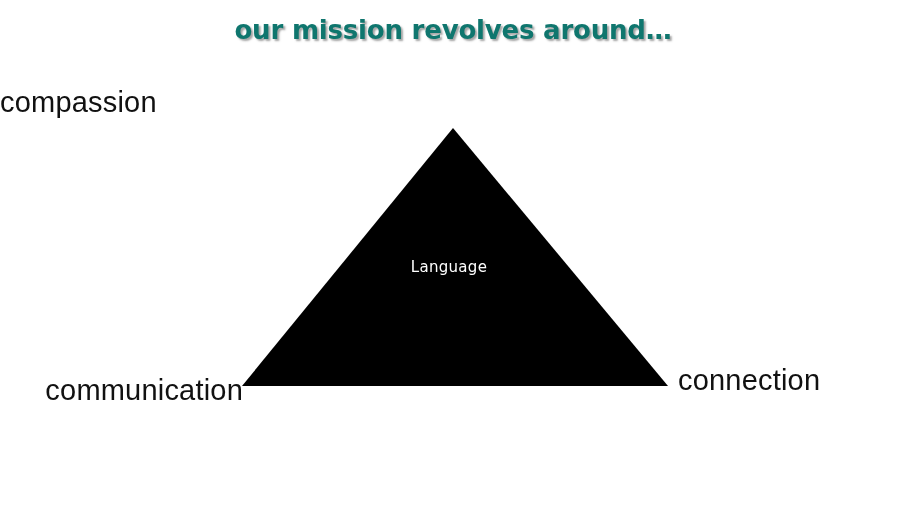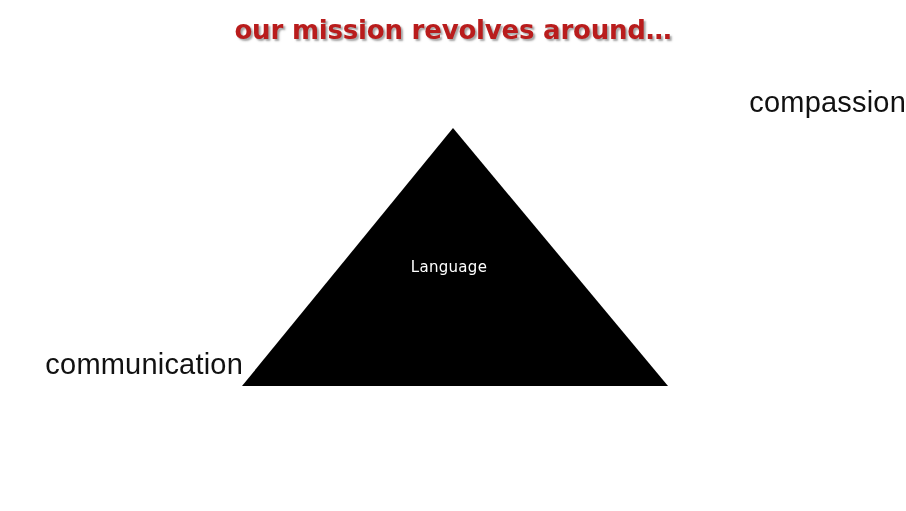--- a/index.html
+++ b/index.html
@@ -29,7 +29,7 @@
     font-size: 26px;
     font-weight: 700;
     letter-spacing: -0.2px;
-    color: #b91c1c;
+    color: #0f766e;
     text-shadow: 2px 2px 2px rgba(90,90,90,0.55);
     white-space: nowrap;
     line-height: 1.25;

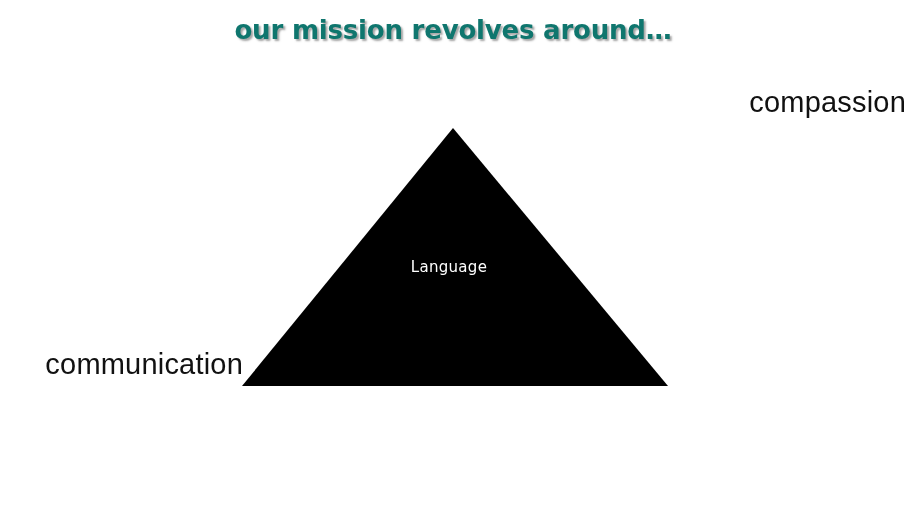--- a/index.html
+++ b/index.html
@@ -51,7 +51,7 @@
     left: 0;
     top: 88px;
     width: 906px;
-    text-align: right;
+    text-align: left;
   }
   
   .label-left {

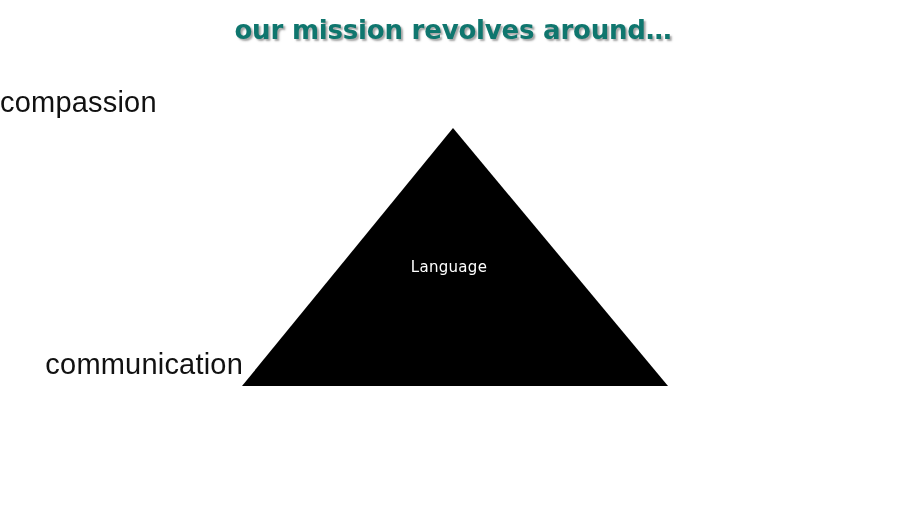--- a/index.html
+++ b/index.html
@@ -56,7 +56,7 @@
   
   .label-left {
     left: 0;
-    top: 350px;
+    top: 376px;
     width: 243px;
     text-align: right;
   }

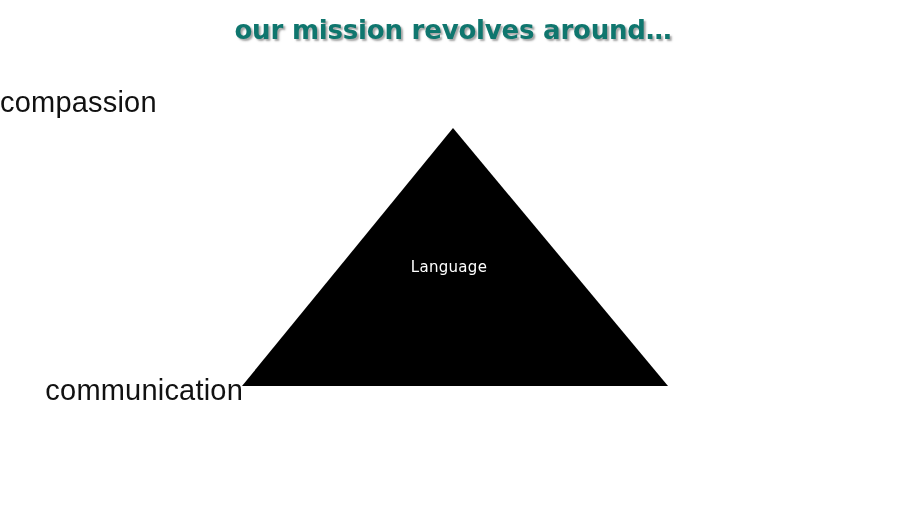--- a/index.html
+++ b/index.html
@@ -117,6 +117,7 @@
 
   <div class="vertex-label label-left" style="color: rgb(17, 17, 17);">communication</div>
 
+  <div class="vertex-label label-right" style="color: rgb(17, 17, 17);">connection</div>
 
 </div>
 

